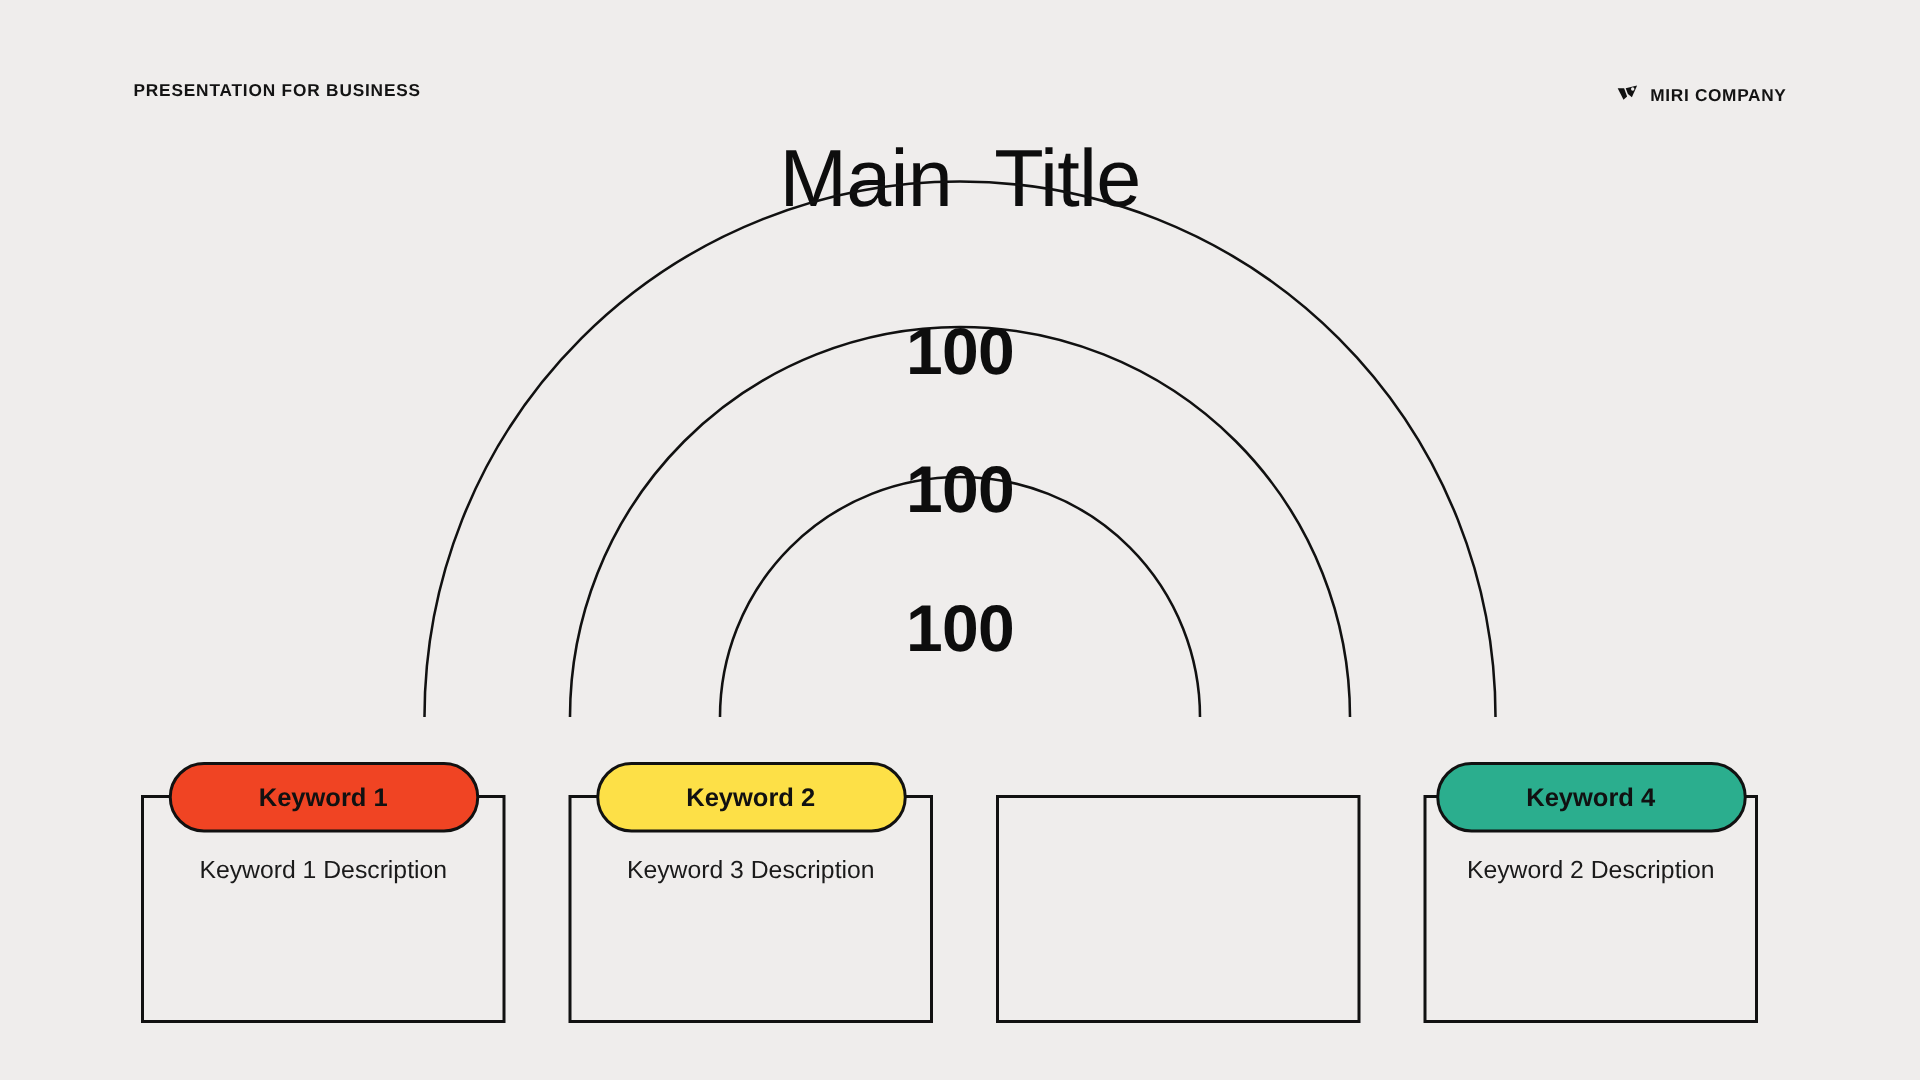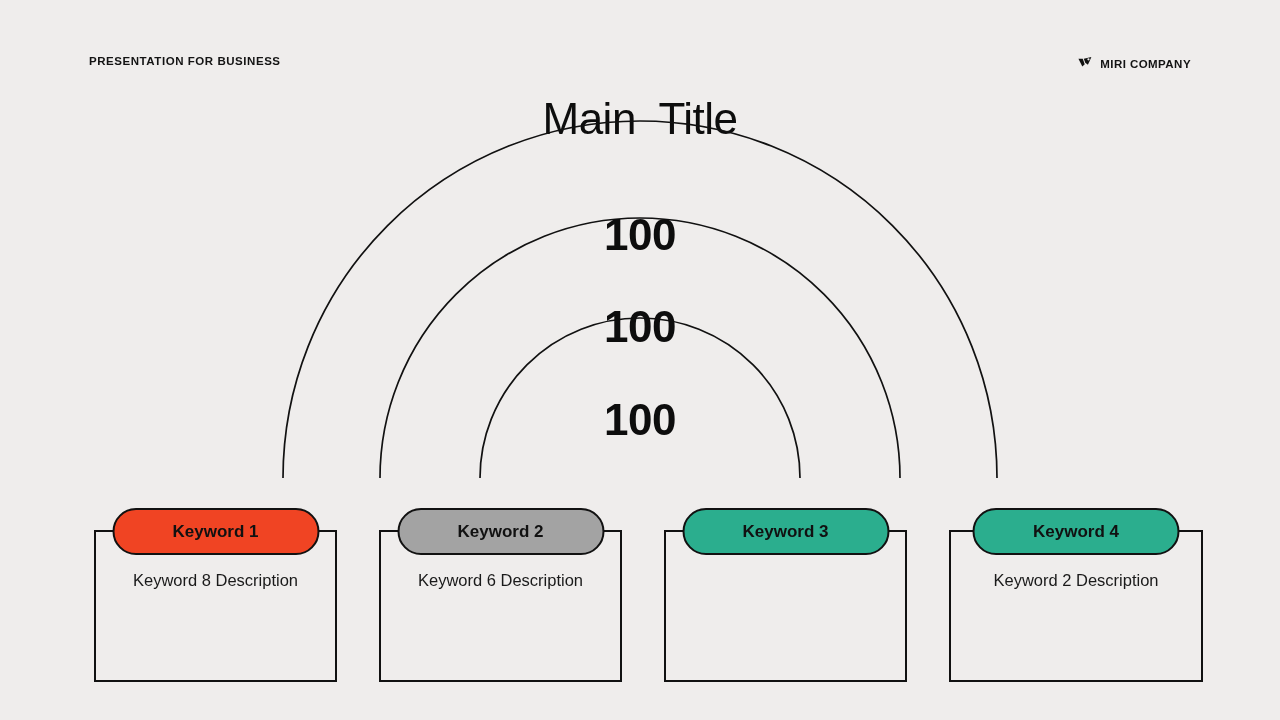--- a/index.html
+++ b/index.html
@@ -33,7 +33,7 @@
   .title {
     position:absolute; top:88px; left:0; width:1280px;
     text-align:center;
-    font-size:44px; font-weight:400; letter-spacing:-0.5px;
+    font-size:54px; font-weight:400; letter-spacing:-0.5px;
     color:#0D0D0D; line-height:62px;
     white-space:pre;
   }

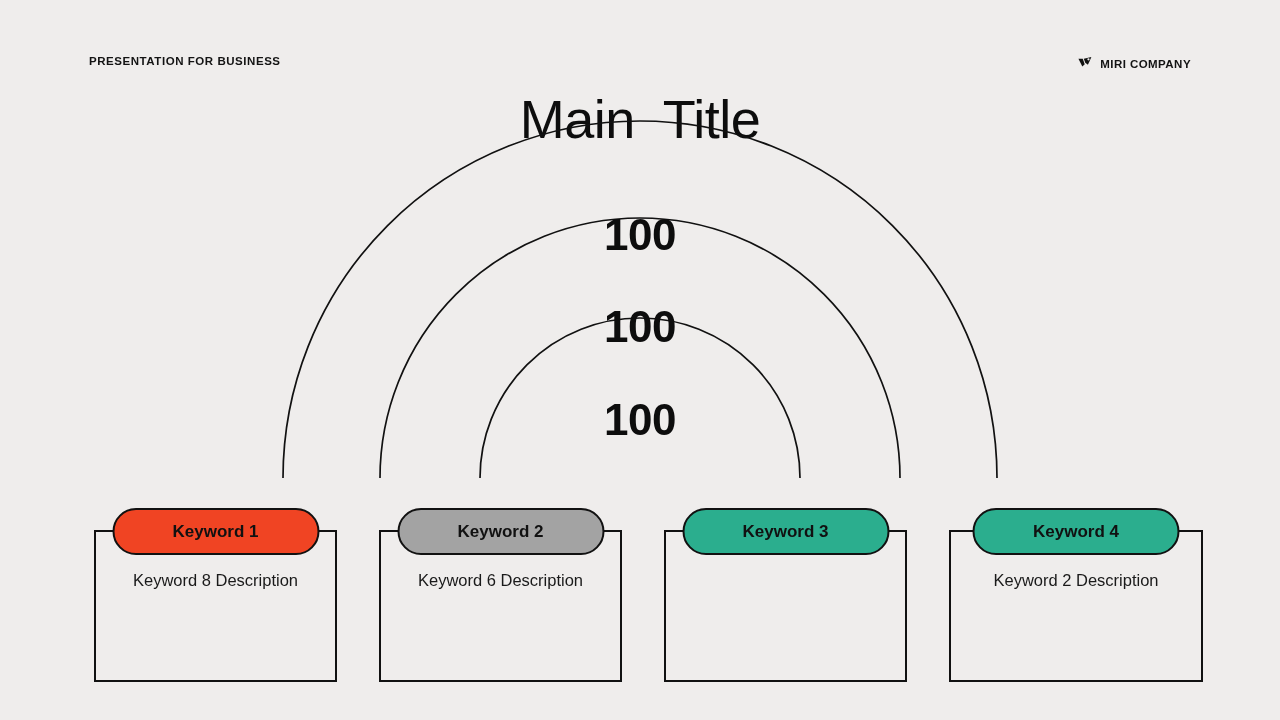--- a/index.html
+++ b/index.html
@@ -119,7 +119,7 @@
 
   <div class="card card-2">
     <div class="card-box"></div>
-    <div class="pill" style="background: #a3a3a3;">Keyword 2</div>
+    <div class="pill" style="background: #fde047;">Keyword 2</div>
     <div class="card-desc">Keyword 6 Description</div>
   </div>
 

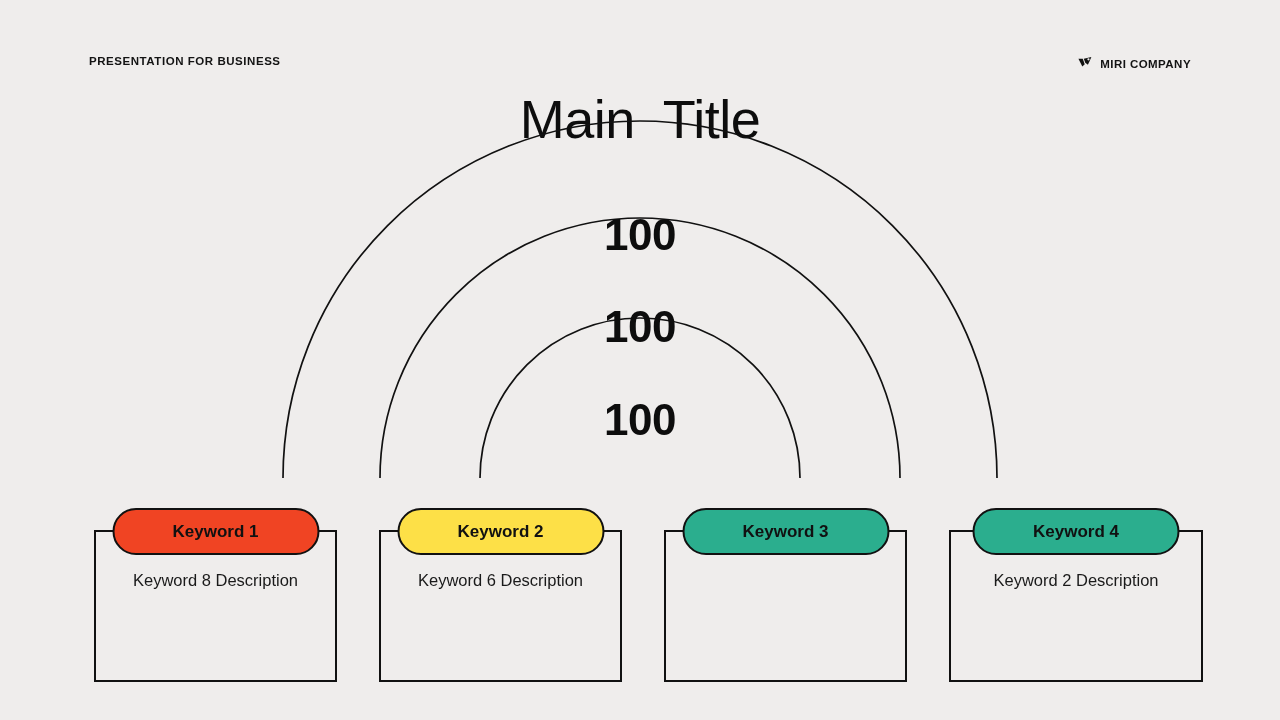--- a/index.html
+++ b/index.html
@@ -125,7 +125,6 @@
 
   <div class="card card-3">
     <div class="card-box"></div>
-    <div class="pill" style="background: rgb(43, 174, 142);">Keyword 3</div>
   </div>
 
   <div class="card card-4">

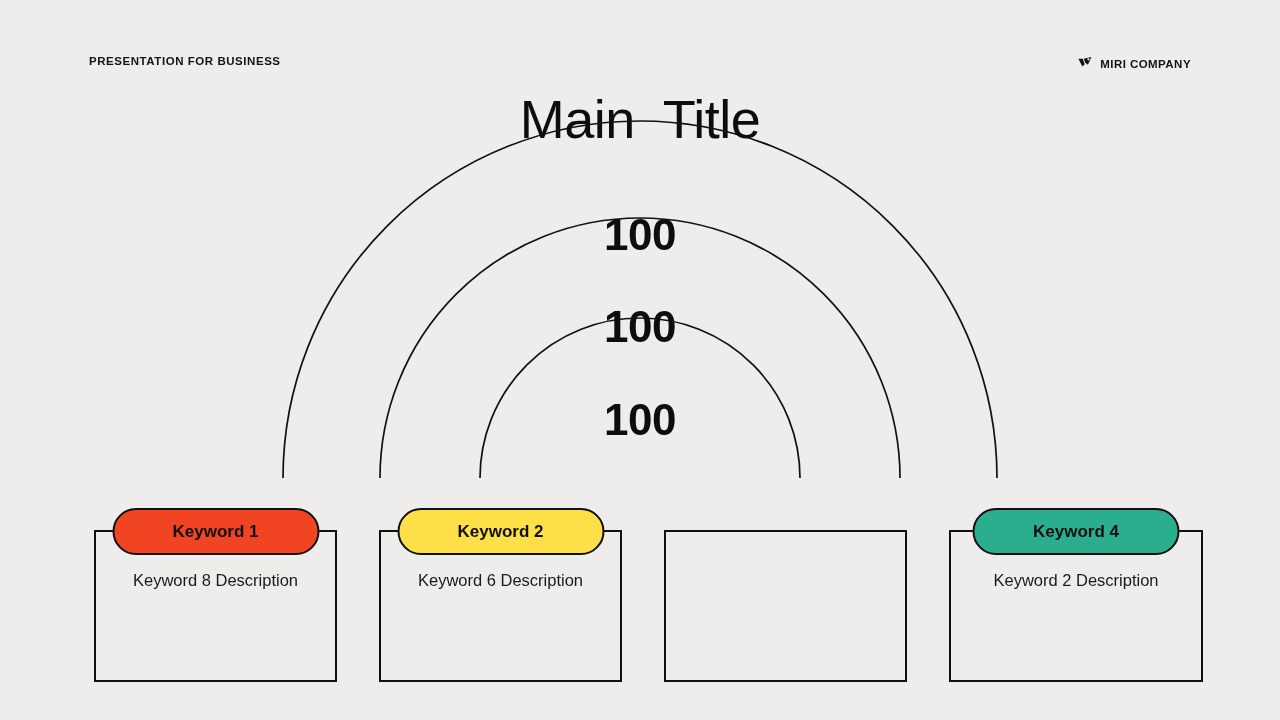--- a/index.html
+++ b/index.html
@@ -71,7 +71,7 @@
   .card-1 { left:94px;  width:243px; }
   .card-2 { left:379px; width:243px; }
   .card-3 { left:664px; width:243px; }
-  .card-4 { left:949px; width:254px; }
+  .card-4 { left:949px; width:223px; }
 
   .card-1 .pill { width:207px; }
   .card-2 .pill { width:207px; }

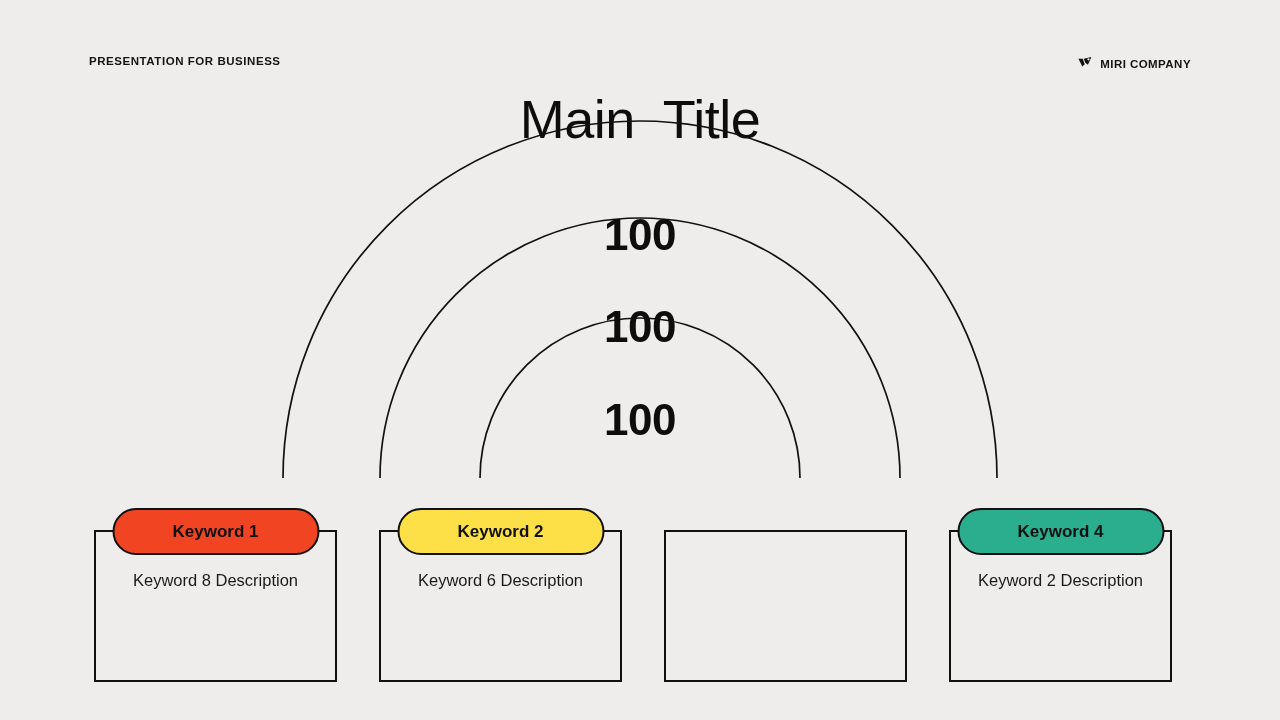--- a/index.html
+++ b/index.html
@@ -114,7 +114,7 @@
   <div class="card card-1">
     <div class="card-box"></div>
     <div class="pill" style="background: rgb(240, 68, 35);">Keyword 1</div>
-    <div class="card-desc">Keyword 8 Description</div>
+    <div class="card-desc">Keyword 1 Description</div>
   </div>
 
   <div class="card card-2">

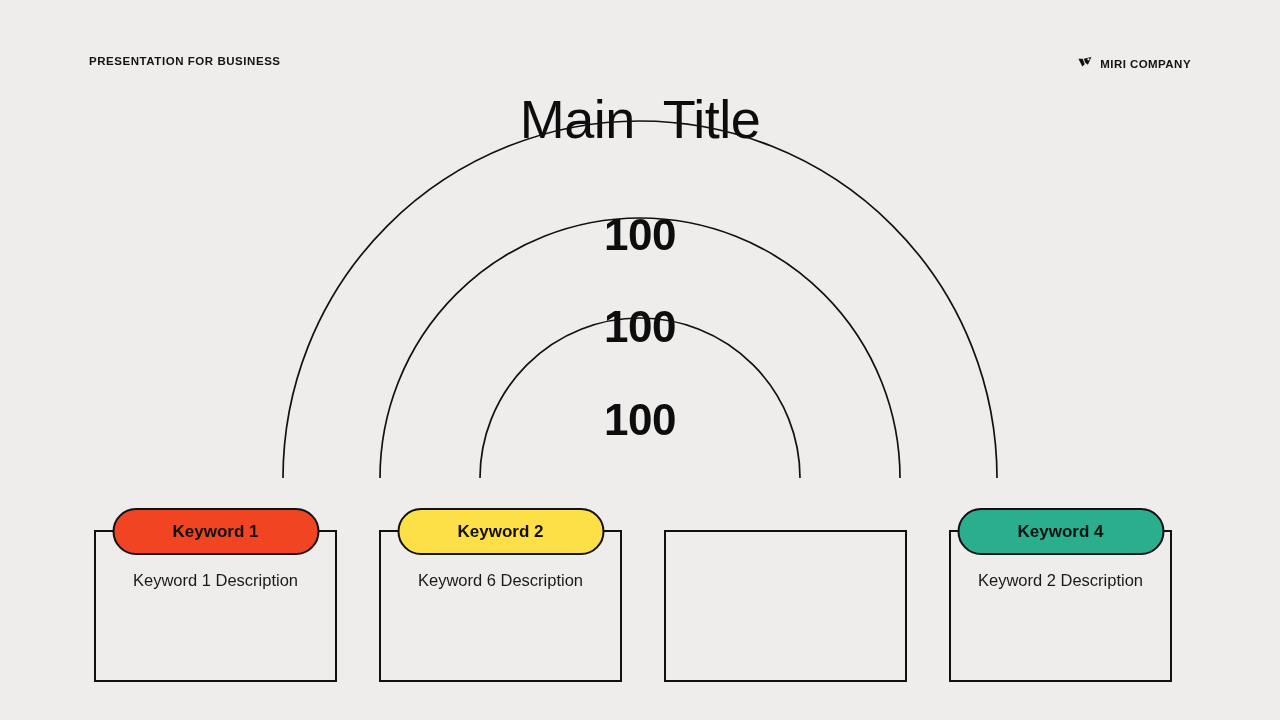--- a/index.html
+++ b/index.html
@@ -120,7 +120,7 @@
   <div class="card card-2">
     <div class="card-box"></div>
     <div class="pill" style="background: #fde047;">Keyword 2</div>
-    <div class="card-desc">Keyword 6 Description</div>
+    <div class="card-desc">Keyword 3 Description</div>
   </div>
 
   <div class="card card-3">

